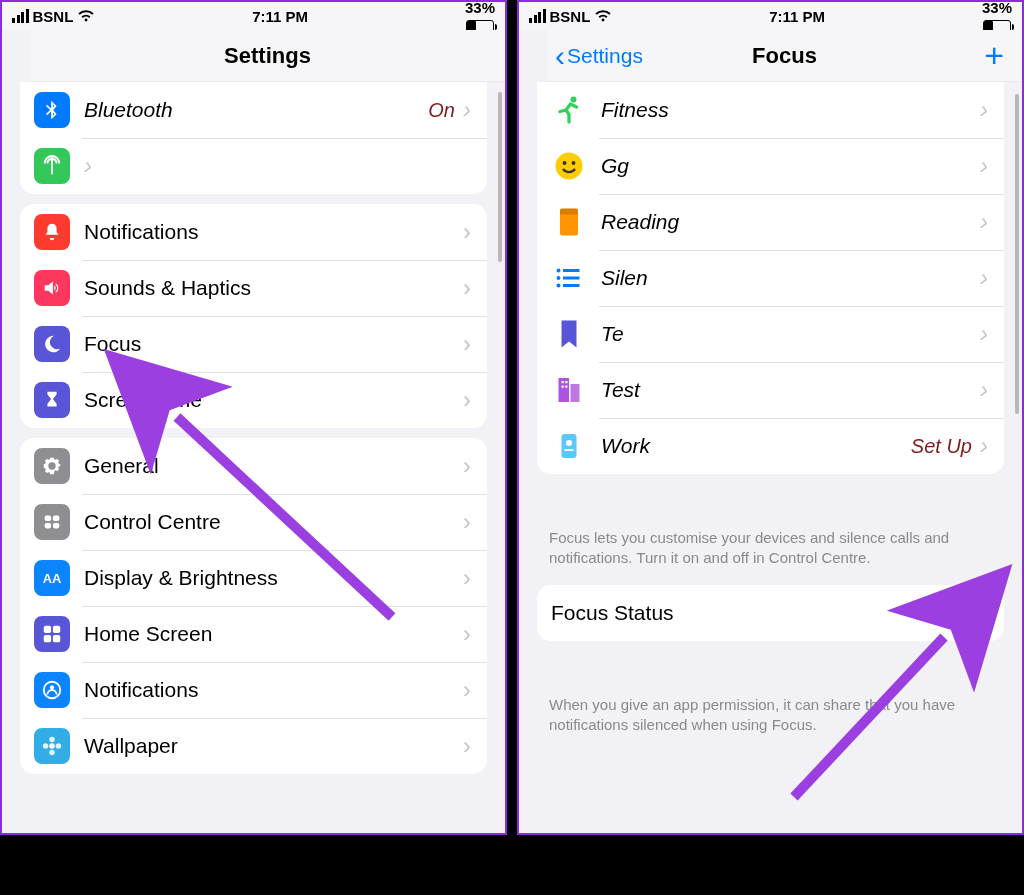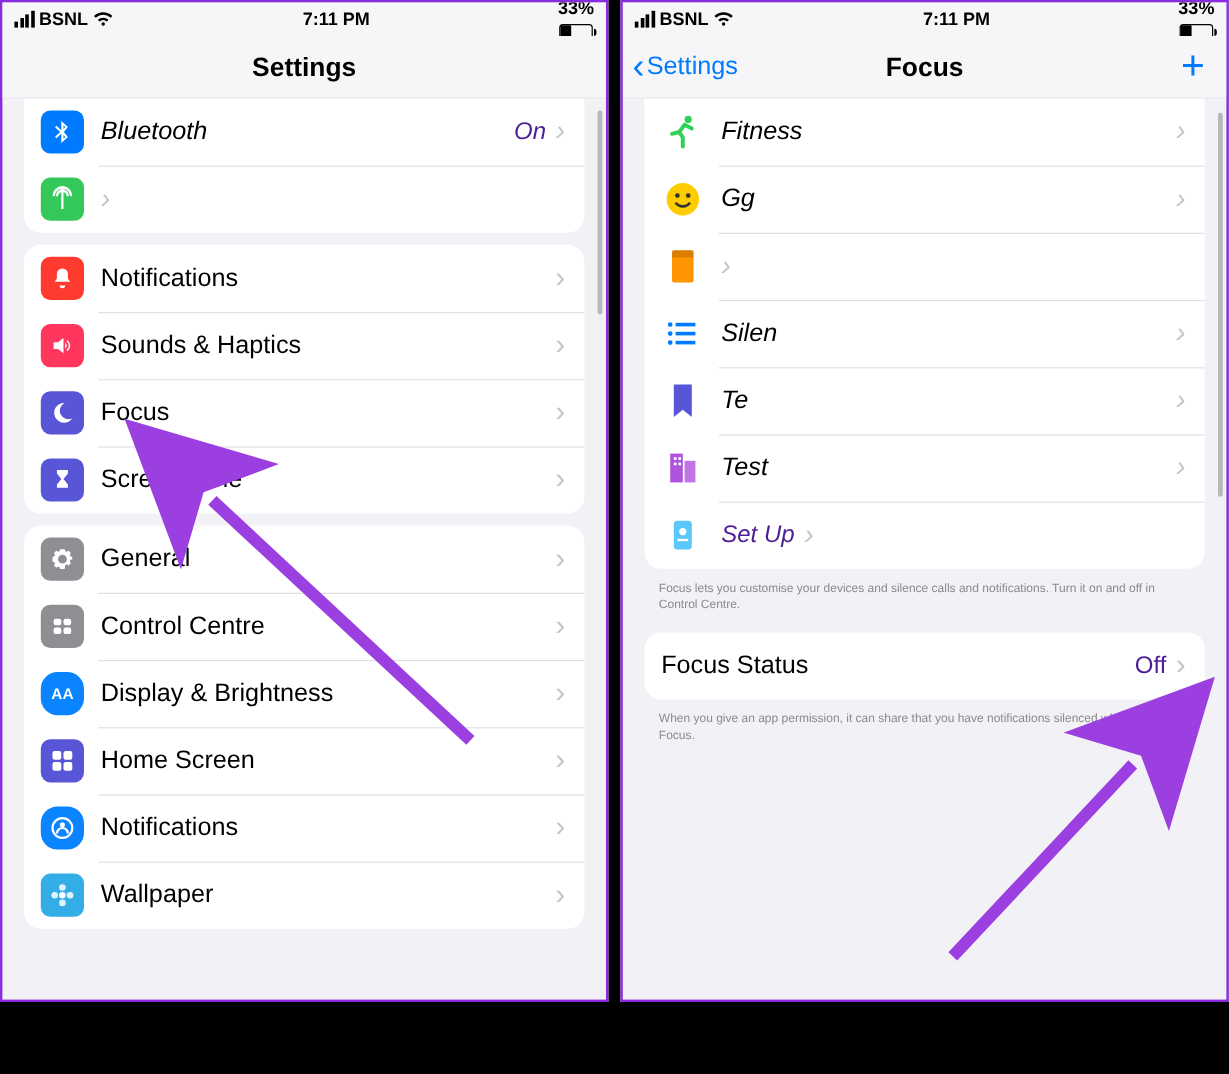--- a/index.html
+++ b/index.html
@@ -51,6 +51,7 @@
     background:#f6f6f8;
     position:relative;
     border-bottom:1px solid rgba(0,0,0,0.05);
+    margin-left:28px;
   }
   .nav-title { font-size:22px; font-weight:700; color:#000;}
   .nav-back {

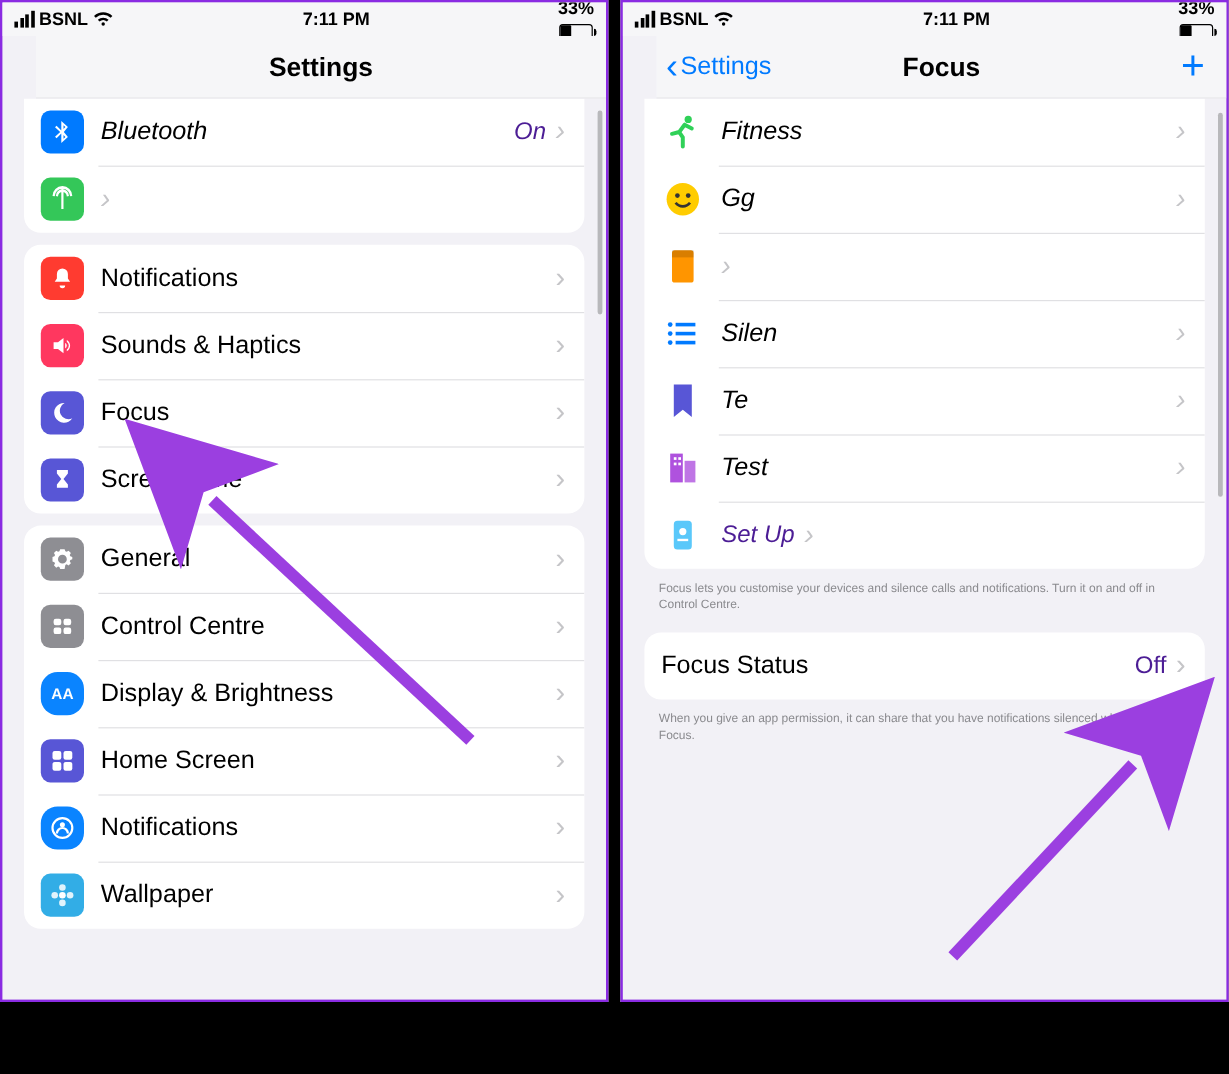--- a/index.html
+++ b/index.html
@@ -101,7 +101,7 @@
     margin-right:14px; flex-shrink:0;
   }
   .row-label { font-size:21px; color:#000; flex:1;}
-  .row-value { font-size:20px; color:#4c1d95; margin-right:8px;}
+  .row-value { font-size:20px; color:#7f1d1d; margin-right:8px;}
   .chevron { color:#c5c5c8; font-size:24px; font-weight:400;}
   .group-footer {
     font-size:10px; color:#8a8a8e;

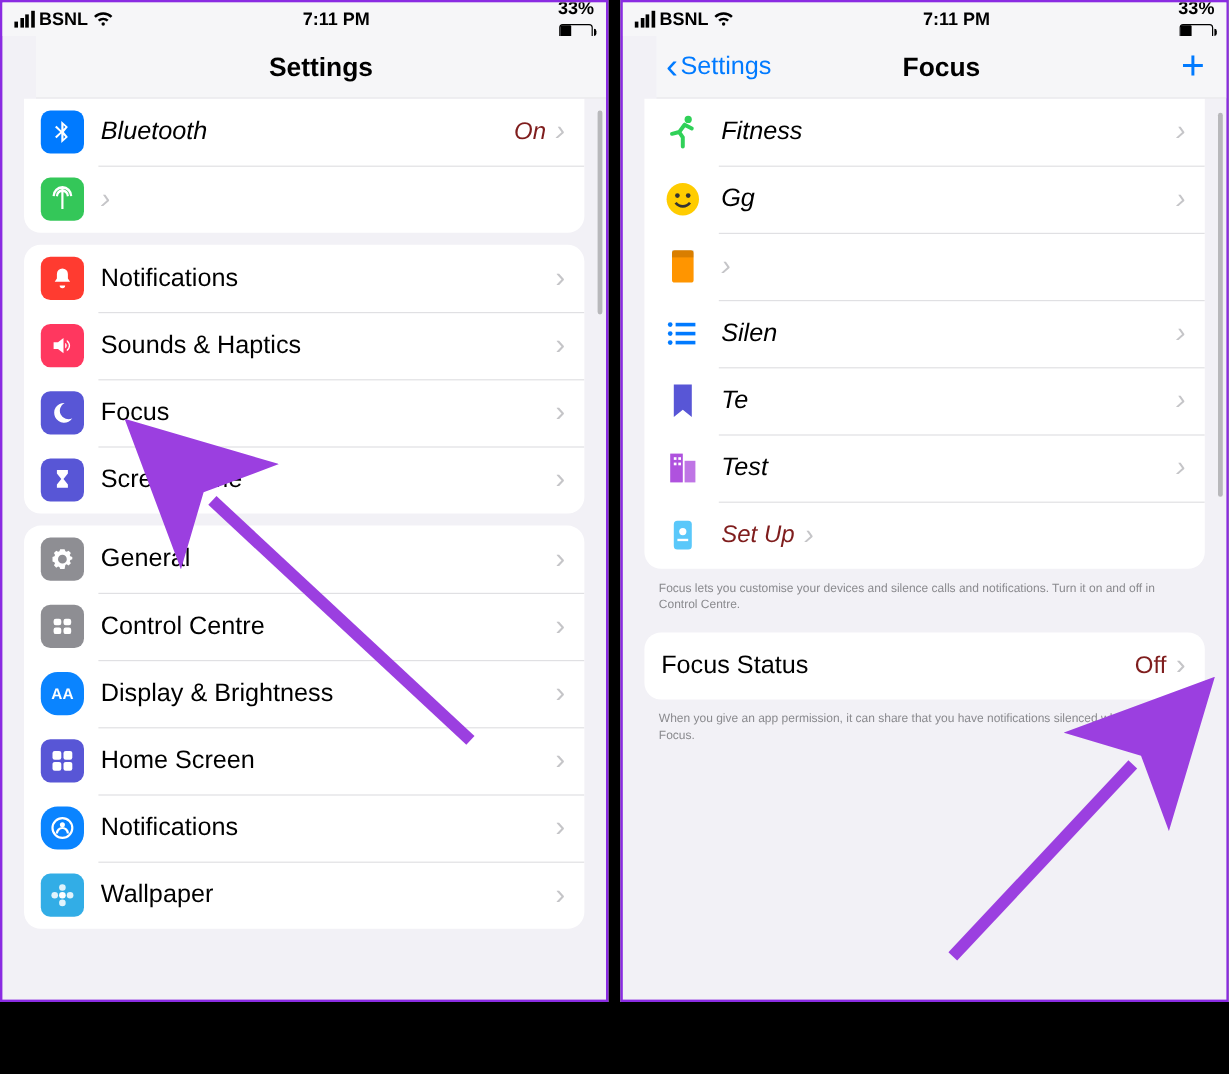--- a/index.html
+++ b/index.html
@@ -365,6 +365,7 @@
               <rect x="6" y="3" width="12" height="4" fill="rgba(0,0,0,0.15)"></rect>
             </svg>
           </div>
+          <span class="row-label">Reading</span>
           <span class="chevron">›</span>
         </div>
         <div class="row">

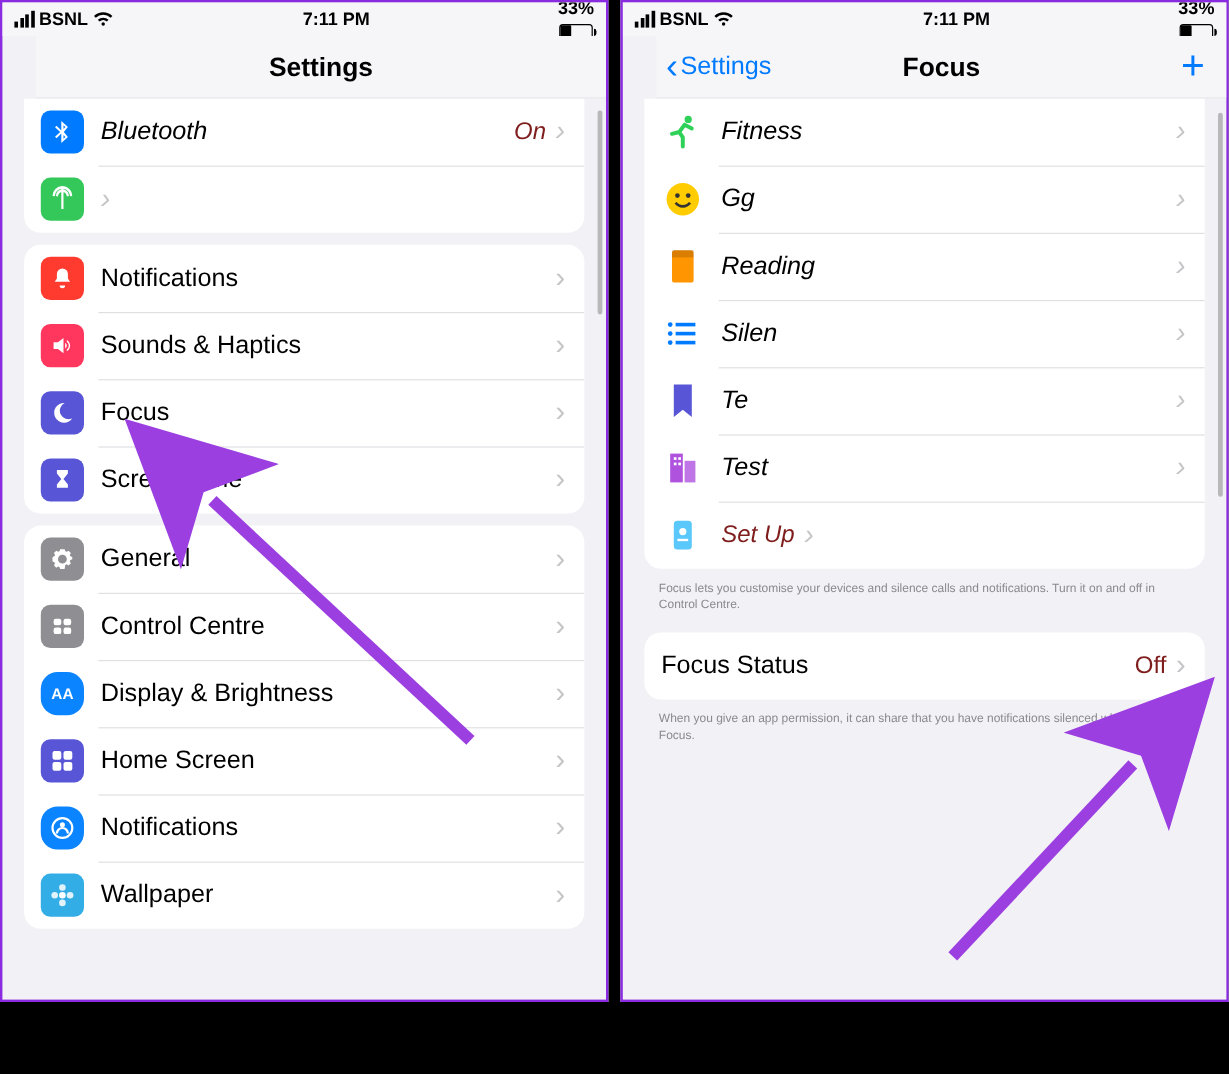--- a/index.html
+++ b/index.html
@@ -413,6 +413,7 @@
               <rect x="9" y="14" width="6" height="1.3" fill="#fff"></rect>
             </svg>
           </div>
+          <span class="row-label">Work</span>
           <span class="row-value">Set Up</span>
           <span class="chevron">›</span>
         </div>

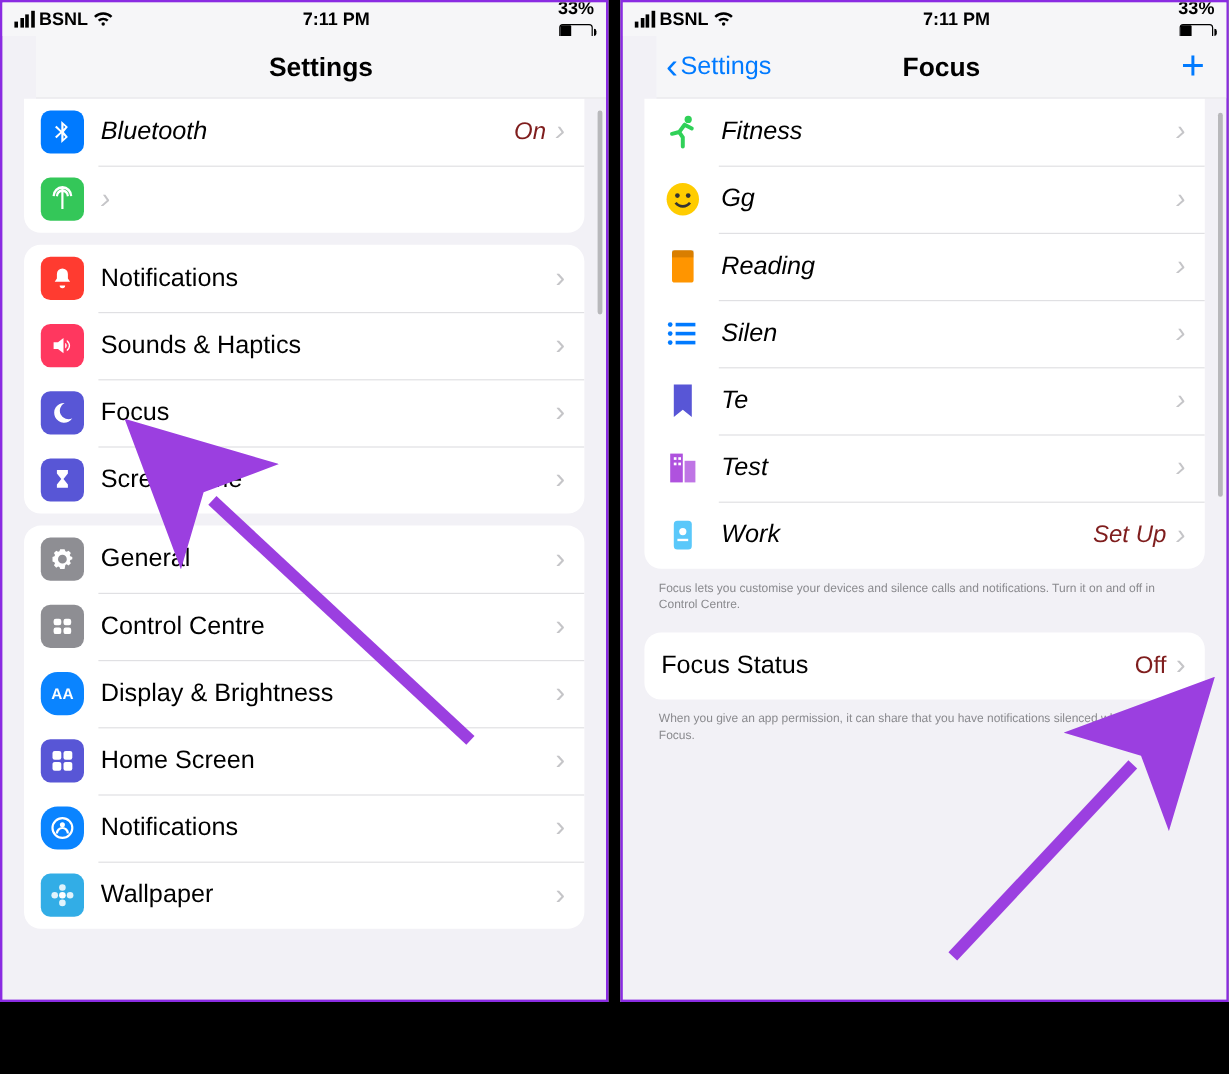--- a/index.html
+++ b/index.html
@@ -104,9 +104,10 @@
   .row-value { font-size:20px; color:#7f1d1d; margin-right:8px;}
   .chevron { color:#c5c5c8; font-size:24px; font-weight:400;}
   .group-footer {
-    font-size:10px; color:#8a8a8e;
+    font-size:15px; color:#8a8a8e;
     padding: 10px 30px 6px 30px;
     line-height:1.35;
+    margin-top:44px;
   }
   .toggle {
     width:56px; height:34px; border-radius:17px;

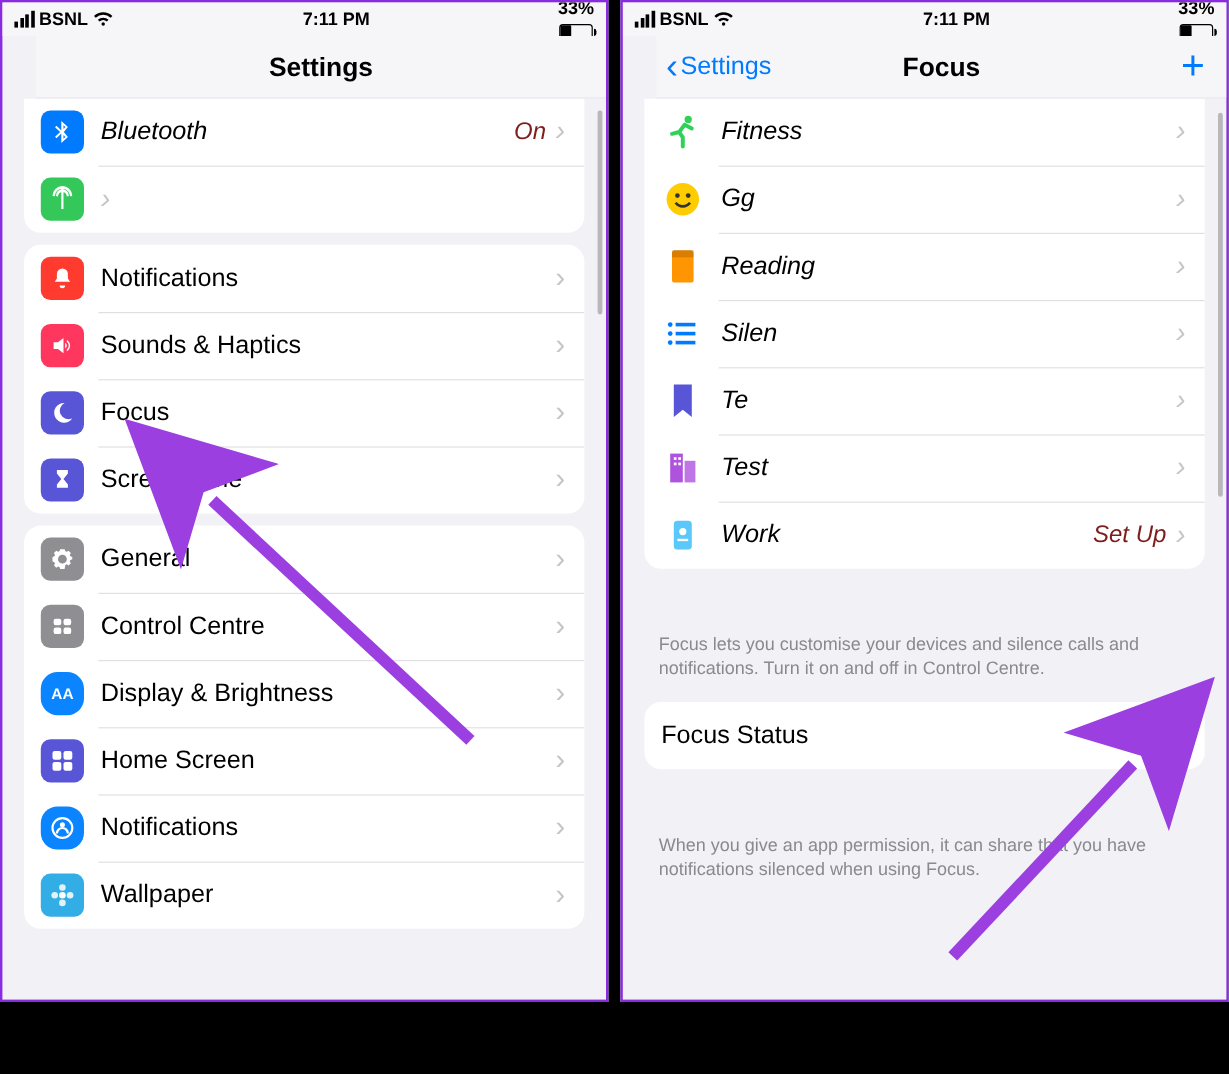--- a/index.html
+++ b/index.html
@@ -130,7 +130,7 @@
   .bg-blue{background:#007aff;} .bg-green{background:#34c759;}
   .bg-red{background:#ff3b30;} .bg-pink{background:#ff375f;}
   .bg-indigo{background:#5856d6;} .bg-grey{background:#8e8e93;}
-  .bg-bluea{background:#0a84ff;border-radius:14px;}
+  .bg-bluea{background:#0a84ff;}
   .bg-teal{background:#32ade6;}
 </style>
 </head>

